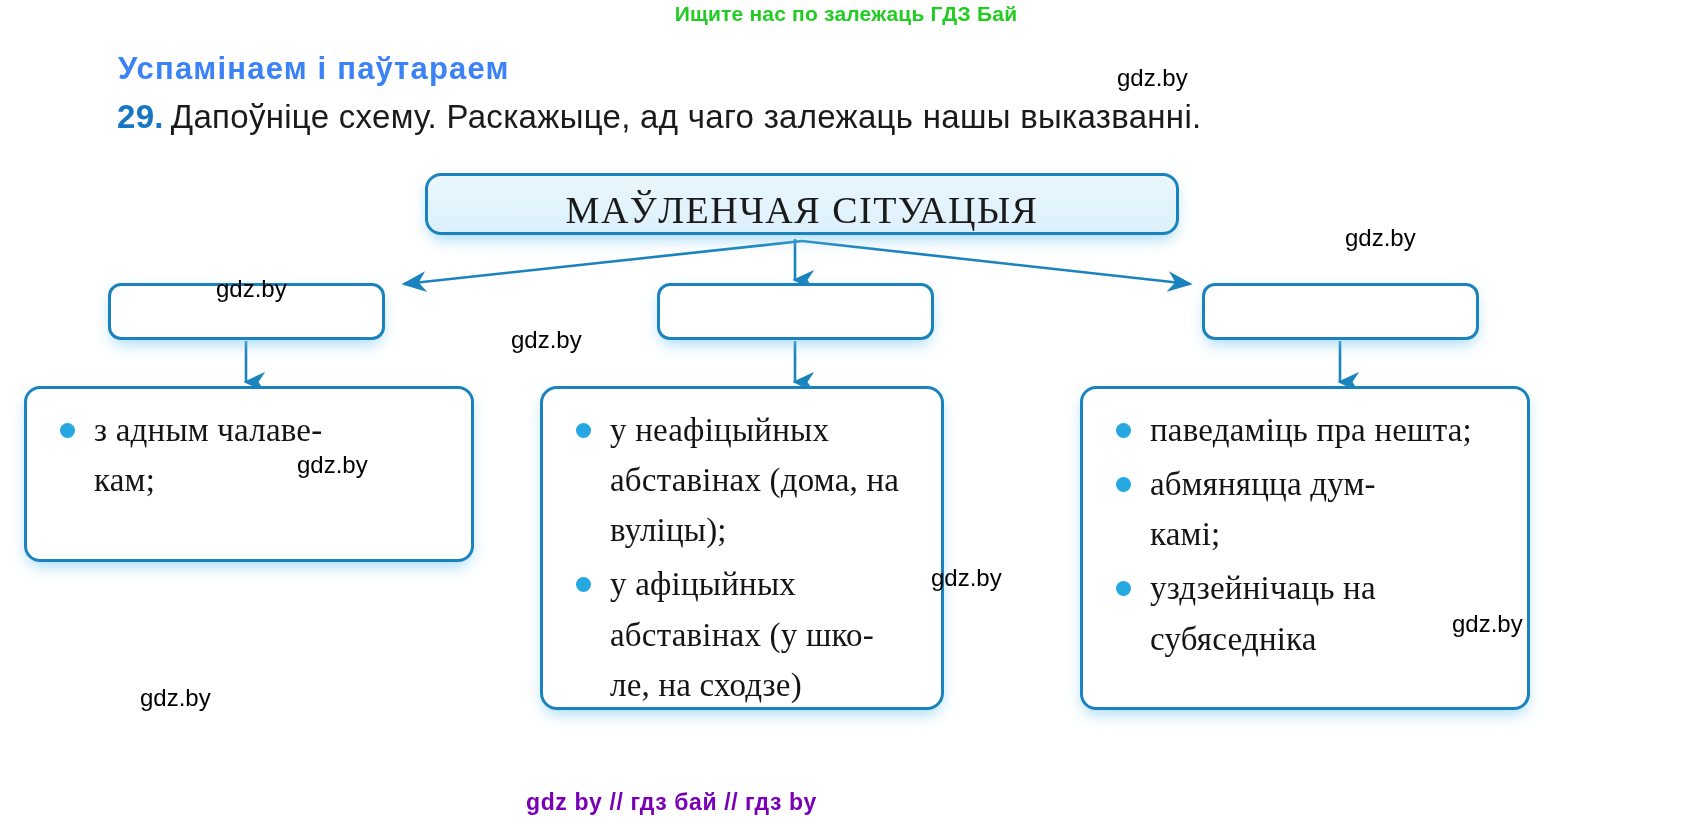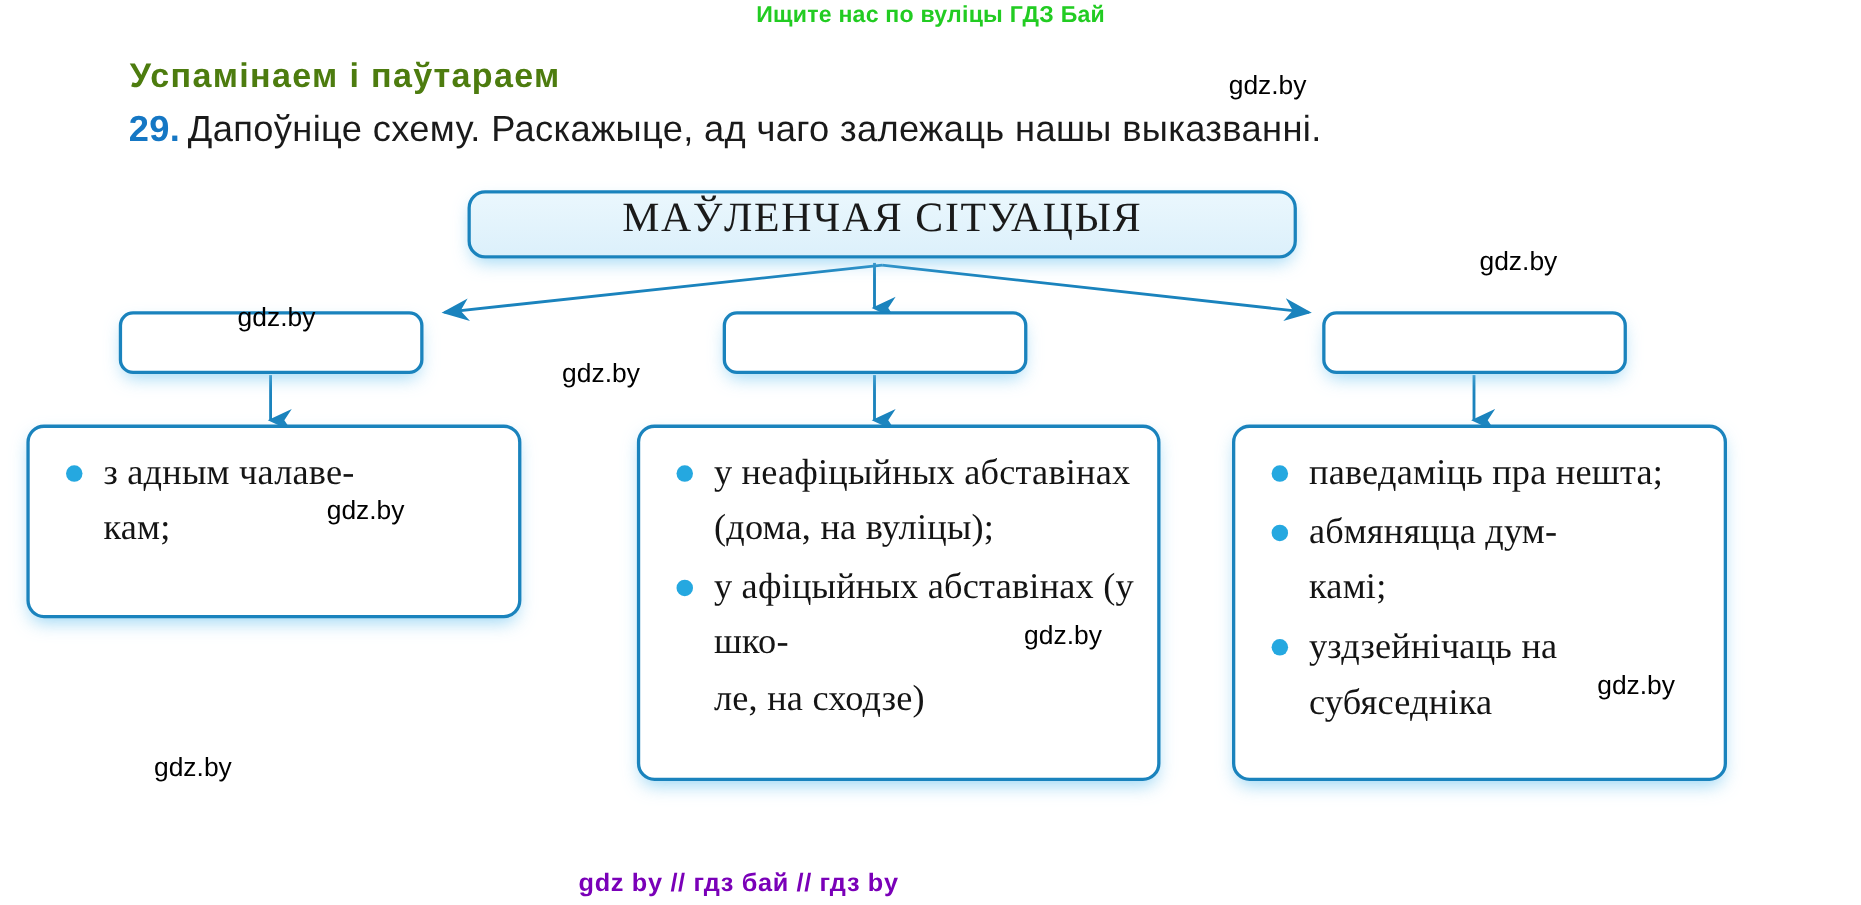--- a/index.html
+++ b/index.html
@@ -164,7 +164,7 @@
 </head>
 <body>
 
-<div class="promo-banner">Ищите нас по вуліцы ГДЗ Бай</div>
+<div class="promo-banner">Ищите нас по залежаць ГДЗ Бай</div>
 
 <div class="section-heading">Успамінаем і паўтараем</div>
 

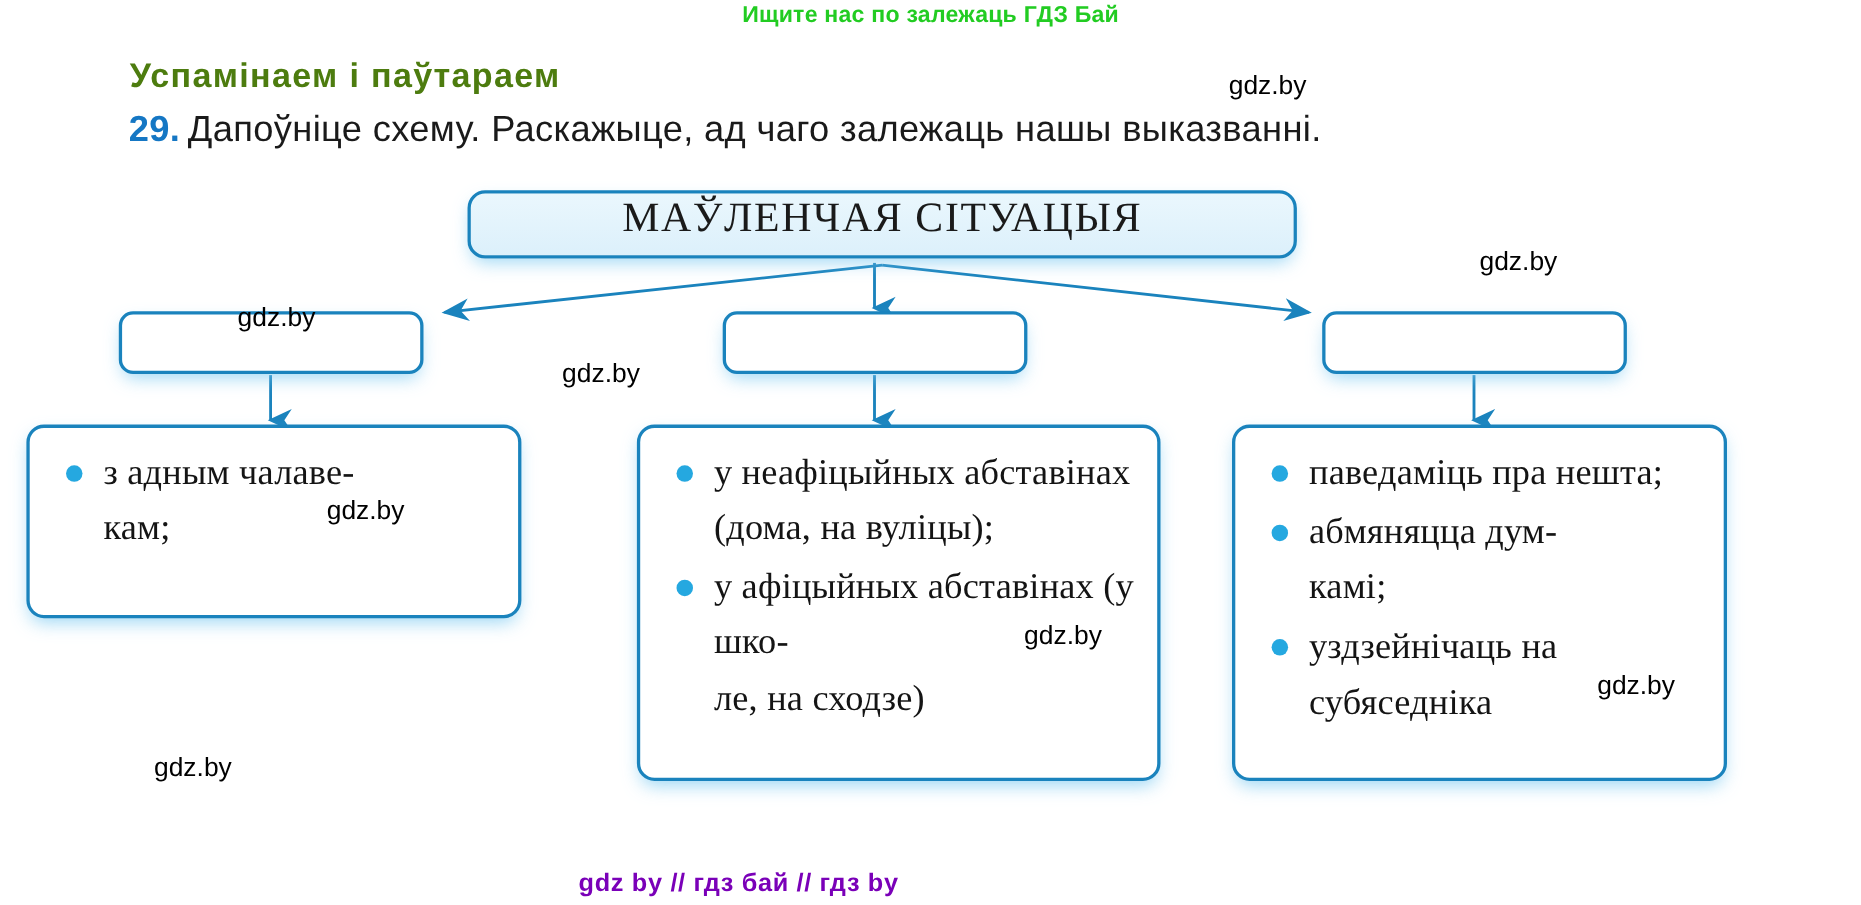--- a/index.html
+++ b/index.html
@@ -35,7 +35,7 @@
     position: absolute;
     top: 51px;
     left: 118px;
-    color: #4d7c0f;
+    color: #3b82f6;
     font-family: "Liberation Sans", sans-serif;
     font-size: 31px;
     font-weight: 700;

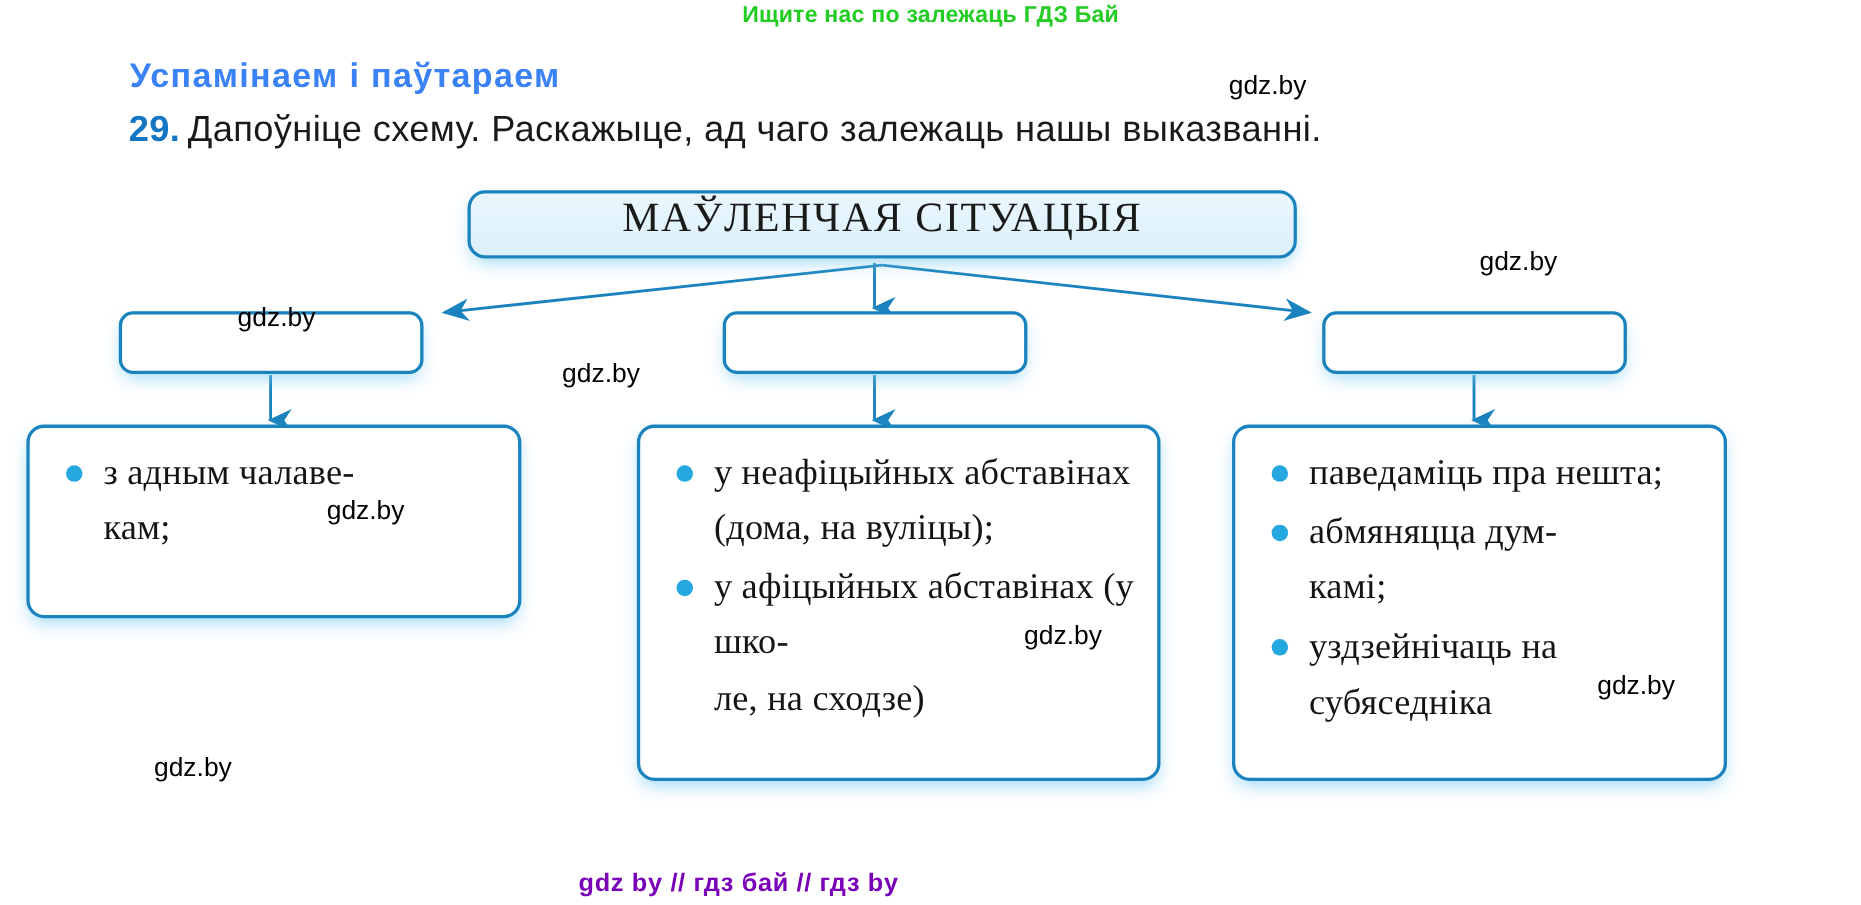--- a/index.html
+++ b/index.html
@@ -108,7 +108,7 @@
     border-radius: 16px;
     background: linear-gradient(180deg, #eaf7fd 0%, #dcf0fb 100%);
     display: flex;
-    align-items: flex-start;
+    align-items: flex-end;
     justify-content: center;
   }
   .node-title .node-title-text {

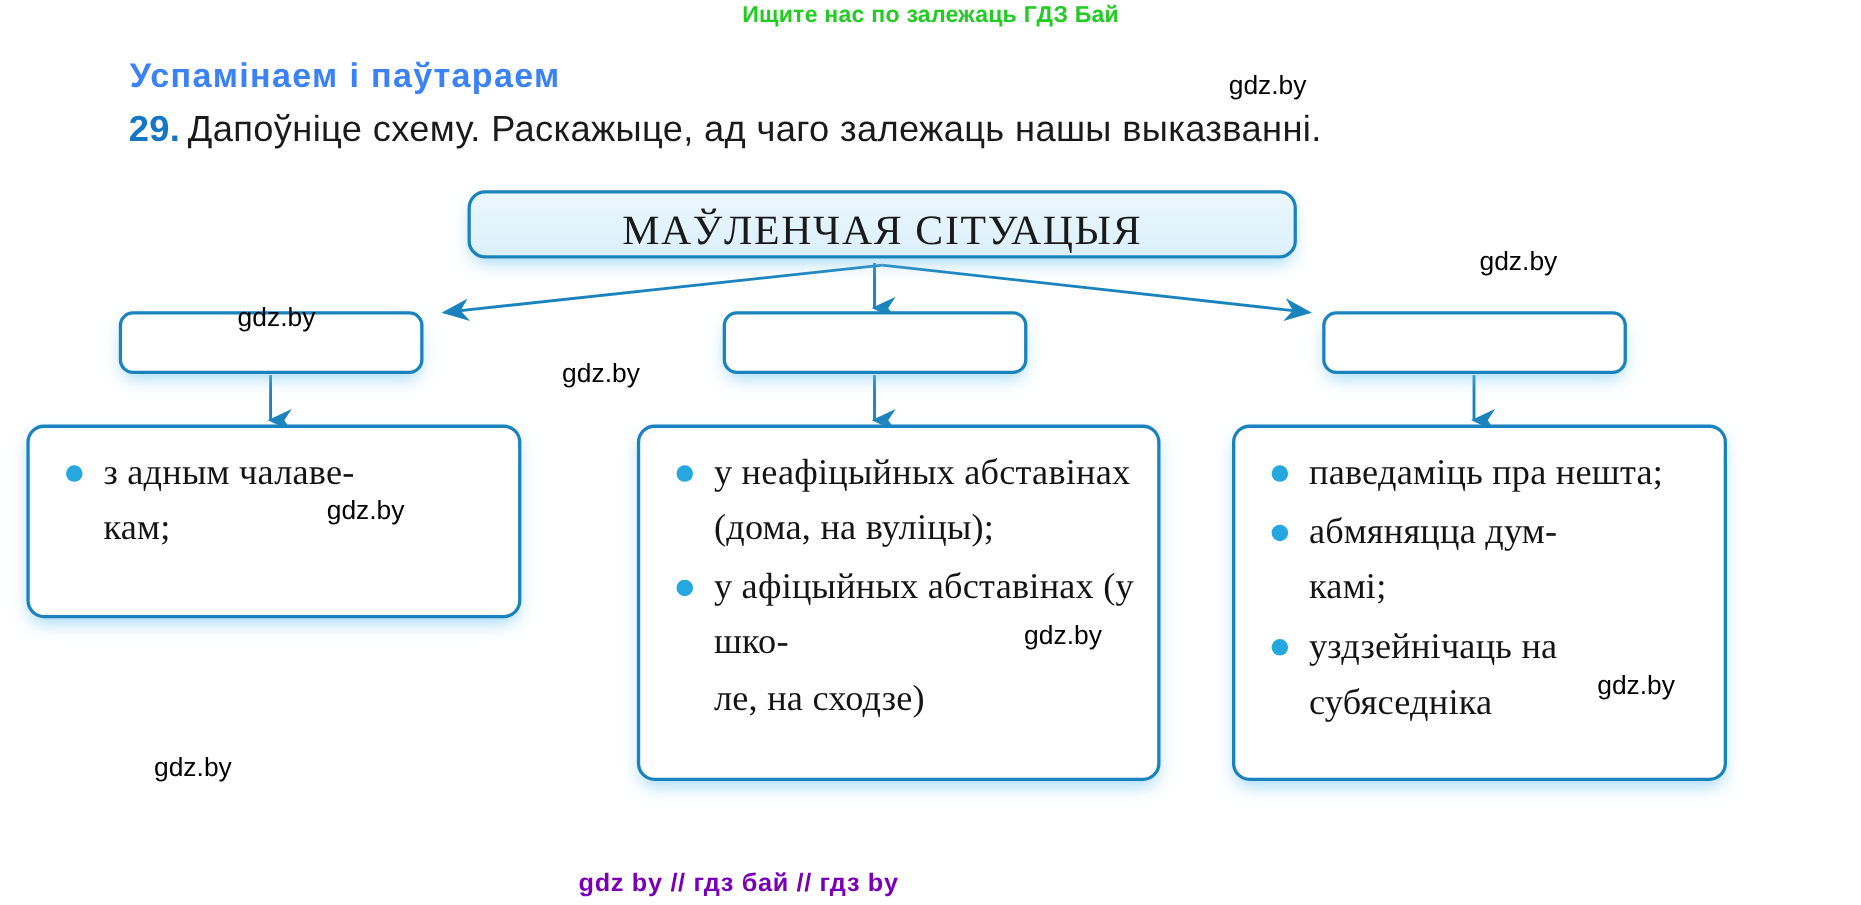--- a/index.html
+++ b/index.html
@@ -132,7 +132,7 @@
     padding: 16px 14px 14px 14px;
   }
   .list-left   { top: 386px; left: 24px;   width: 450px; height: 176px; }
-  .list-middle { top: 386px; left: 579px;  width: 476px; height: 324px; }
+  .list-middle { top: 386px; left: 540px;  width: 404px; height: 324px; border-radius: 17px; }
   .list-right  { top: 386px; left: 1120px; width: 450px; height: 324px; }
 
   .node-list ul {

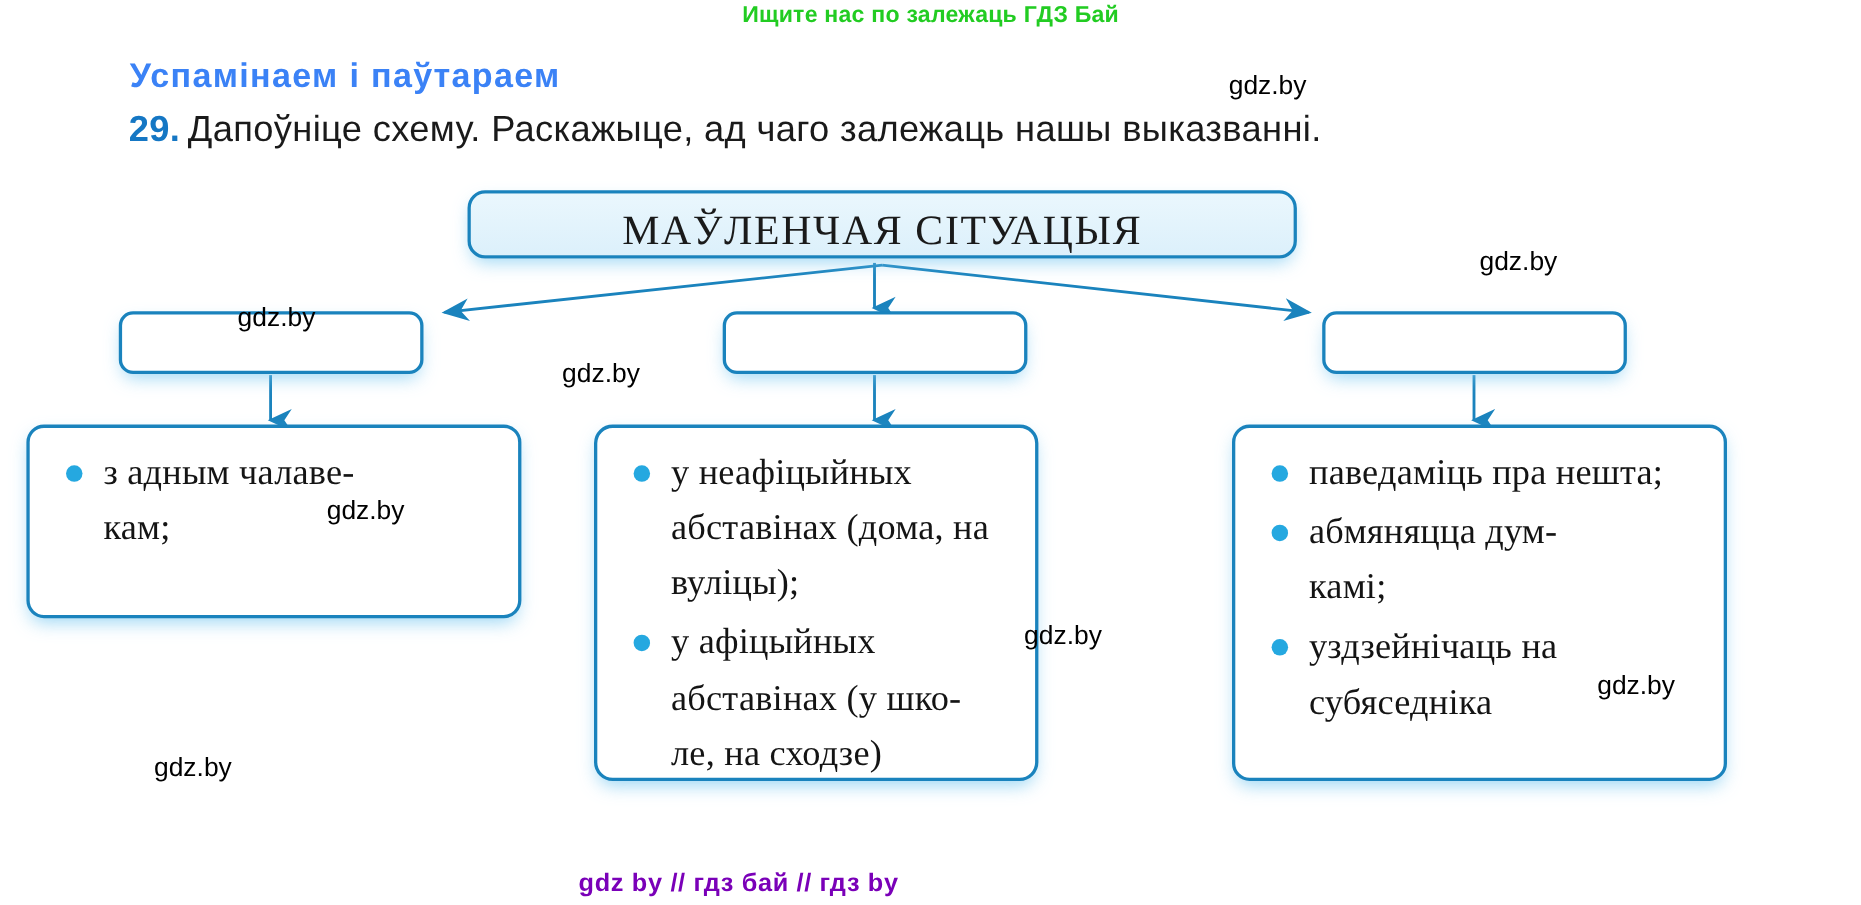--- a/index.html
+++ b/index.html
@@ -133,7 +133,7 @@
   }
   .list-left   { top: 386px; left: 24px;   width: 450px; height: 176px; }
   .list-middle { top: 386px; left: 540px;  width: 404px; height: 324px; border-radius: 17px; }
-  .list-right  { top: 386px; left: 1120px; width: 450px; height: 324px; }
+  .list-right  { top: 386px; left: 1080px; width: 450px; height: 324px; }
 
   .node-list ul {
     margin: 0;

